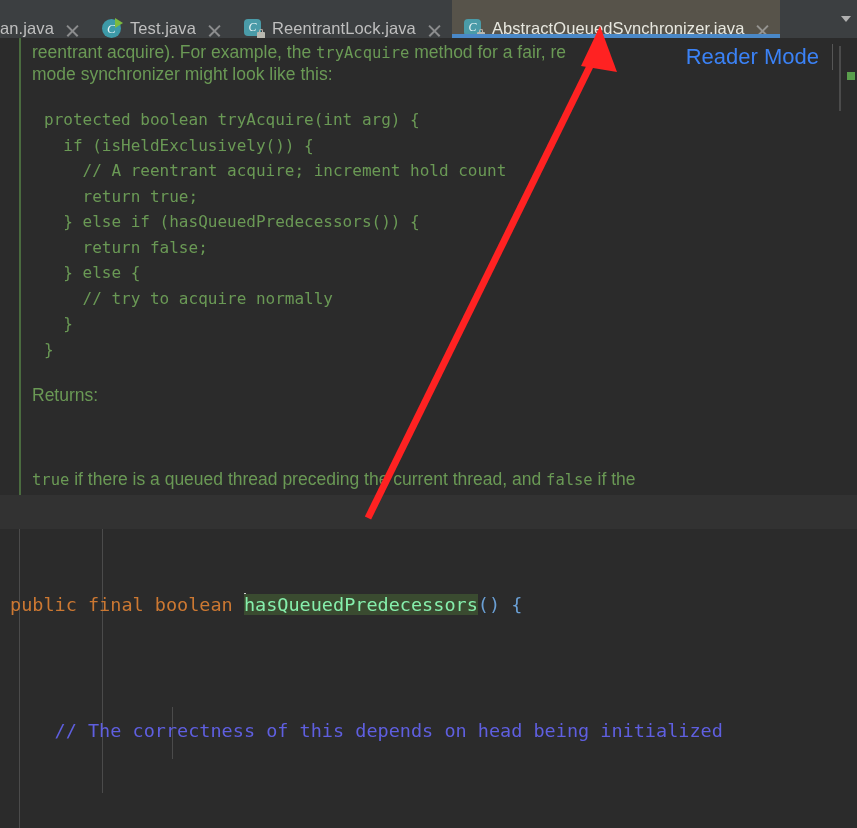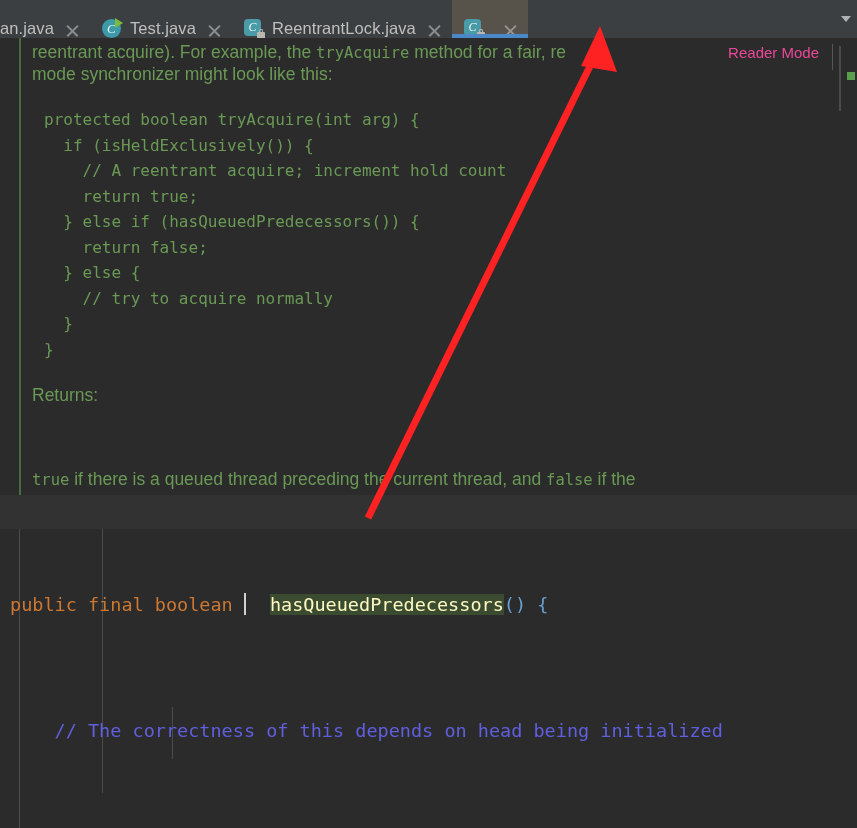--- a/index.html
+++ b/index.html
@@ -338,6 +338,7 @@
       <span class="ic-class">C</span>
         <span class="ic-lock"></span>
     </span>
+    <span class="tab-label">AbstractQueuedSynchronizer.java</span>
     <span class="tab-close"></span>
   </div>
 

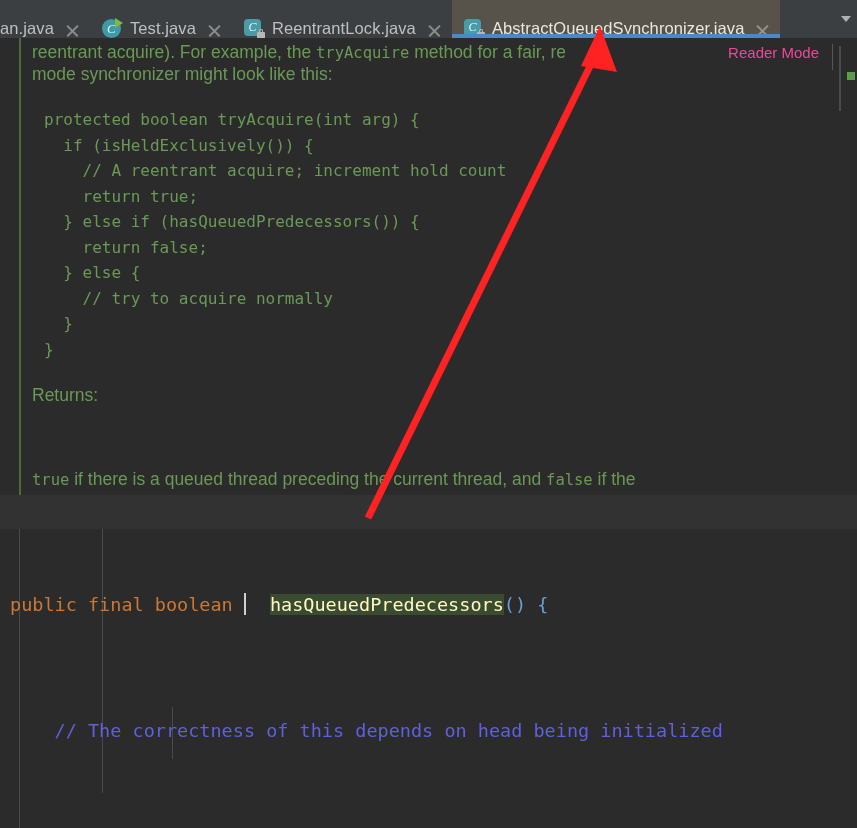--- a/index.html
+++ b/index.html
@@ -283,8 +283,8 @@
   .reader-mode {
     position: absolute;
     top: 44px; right: 38px;
-    font-size: 15px;
-    color: #ec4899;
+    font-size: 22px;
+    color: #3b82f6;
     z-index: 6;
     white-space: nowrap;
     margin-left: 40px;

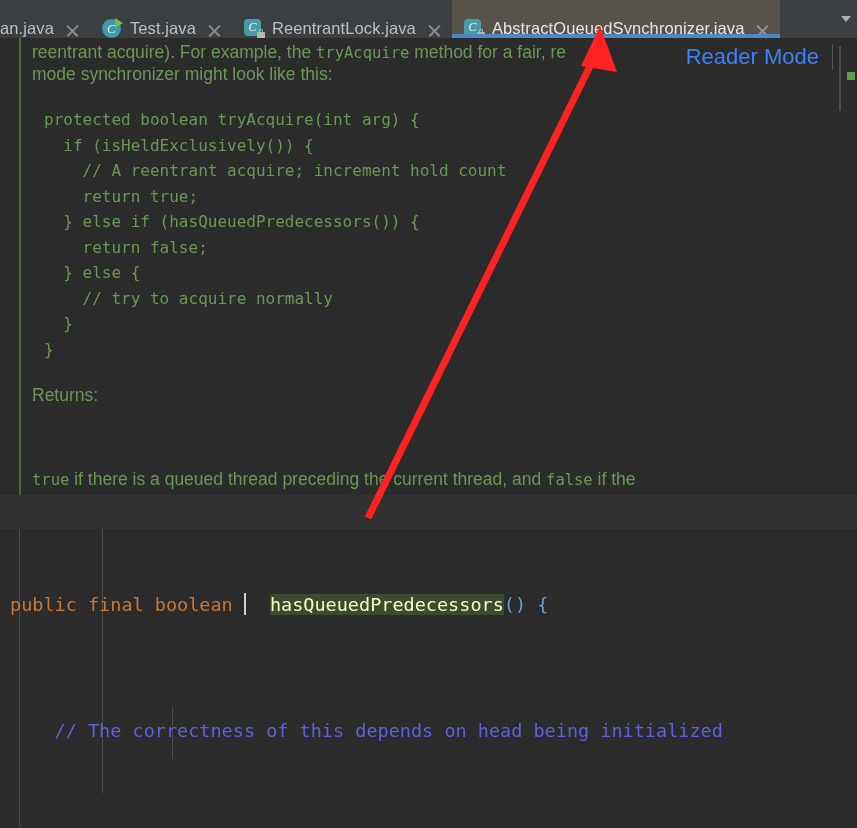--- a/index.html
+++ b/index.html
@@ -252,9 +252,8 @@
 
   .sel-name {
     background: #3a4b30;
-    color: #fef9c3;
-    position: relative;
-    margin-left: 26px;
+    color: #86efac;
+    position: relative;
   }
   .caret {
     display: inline-block;

